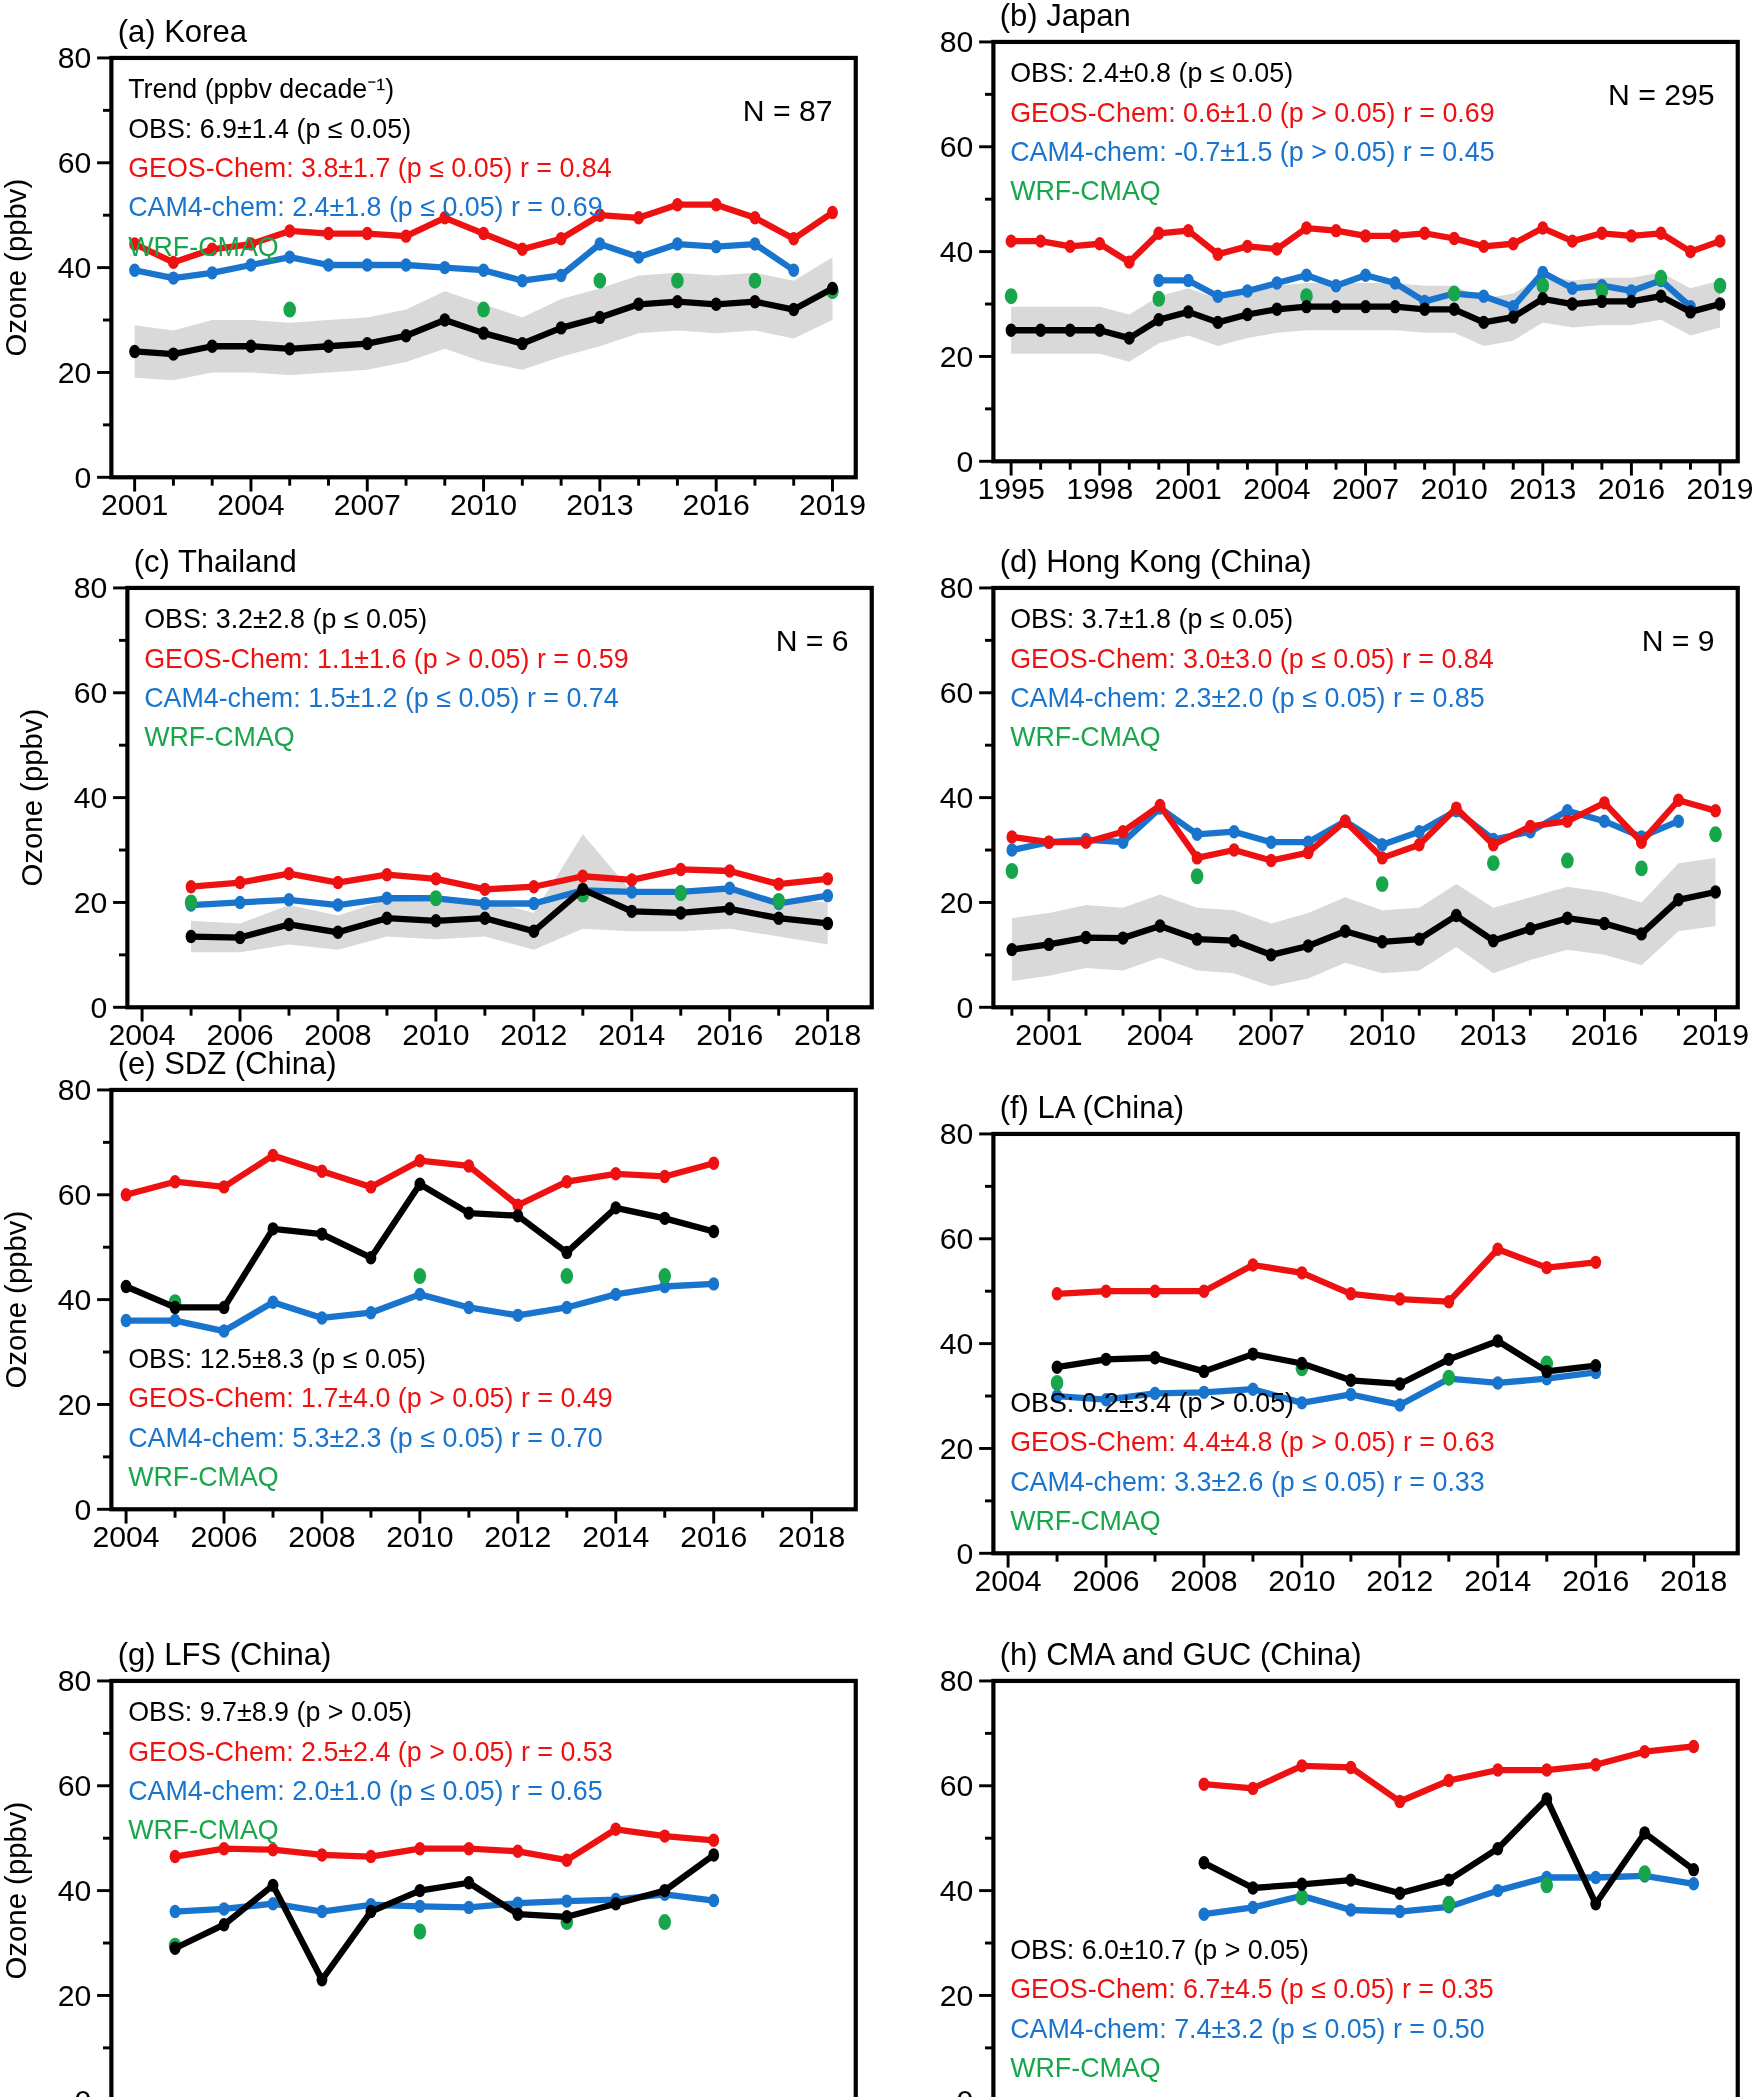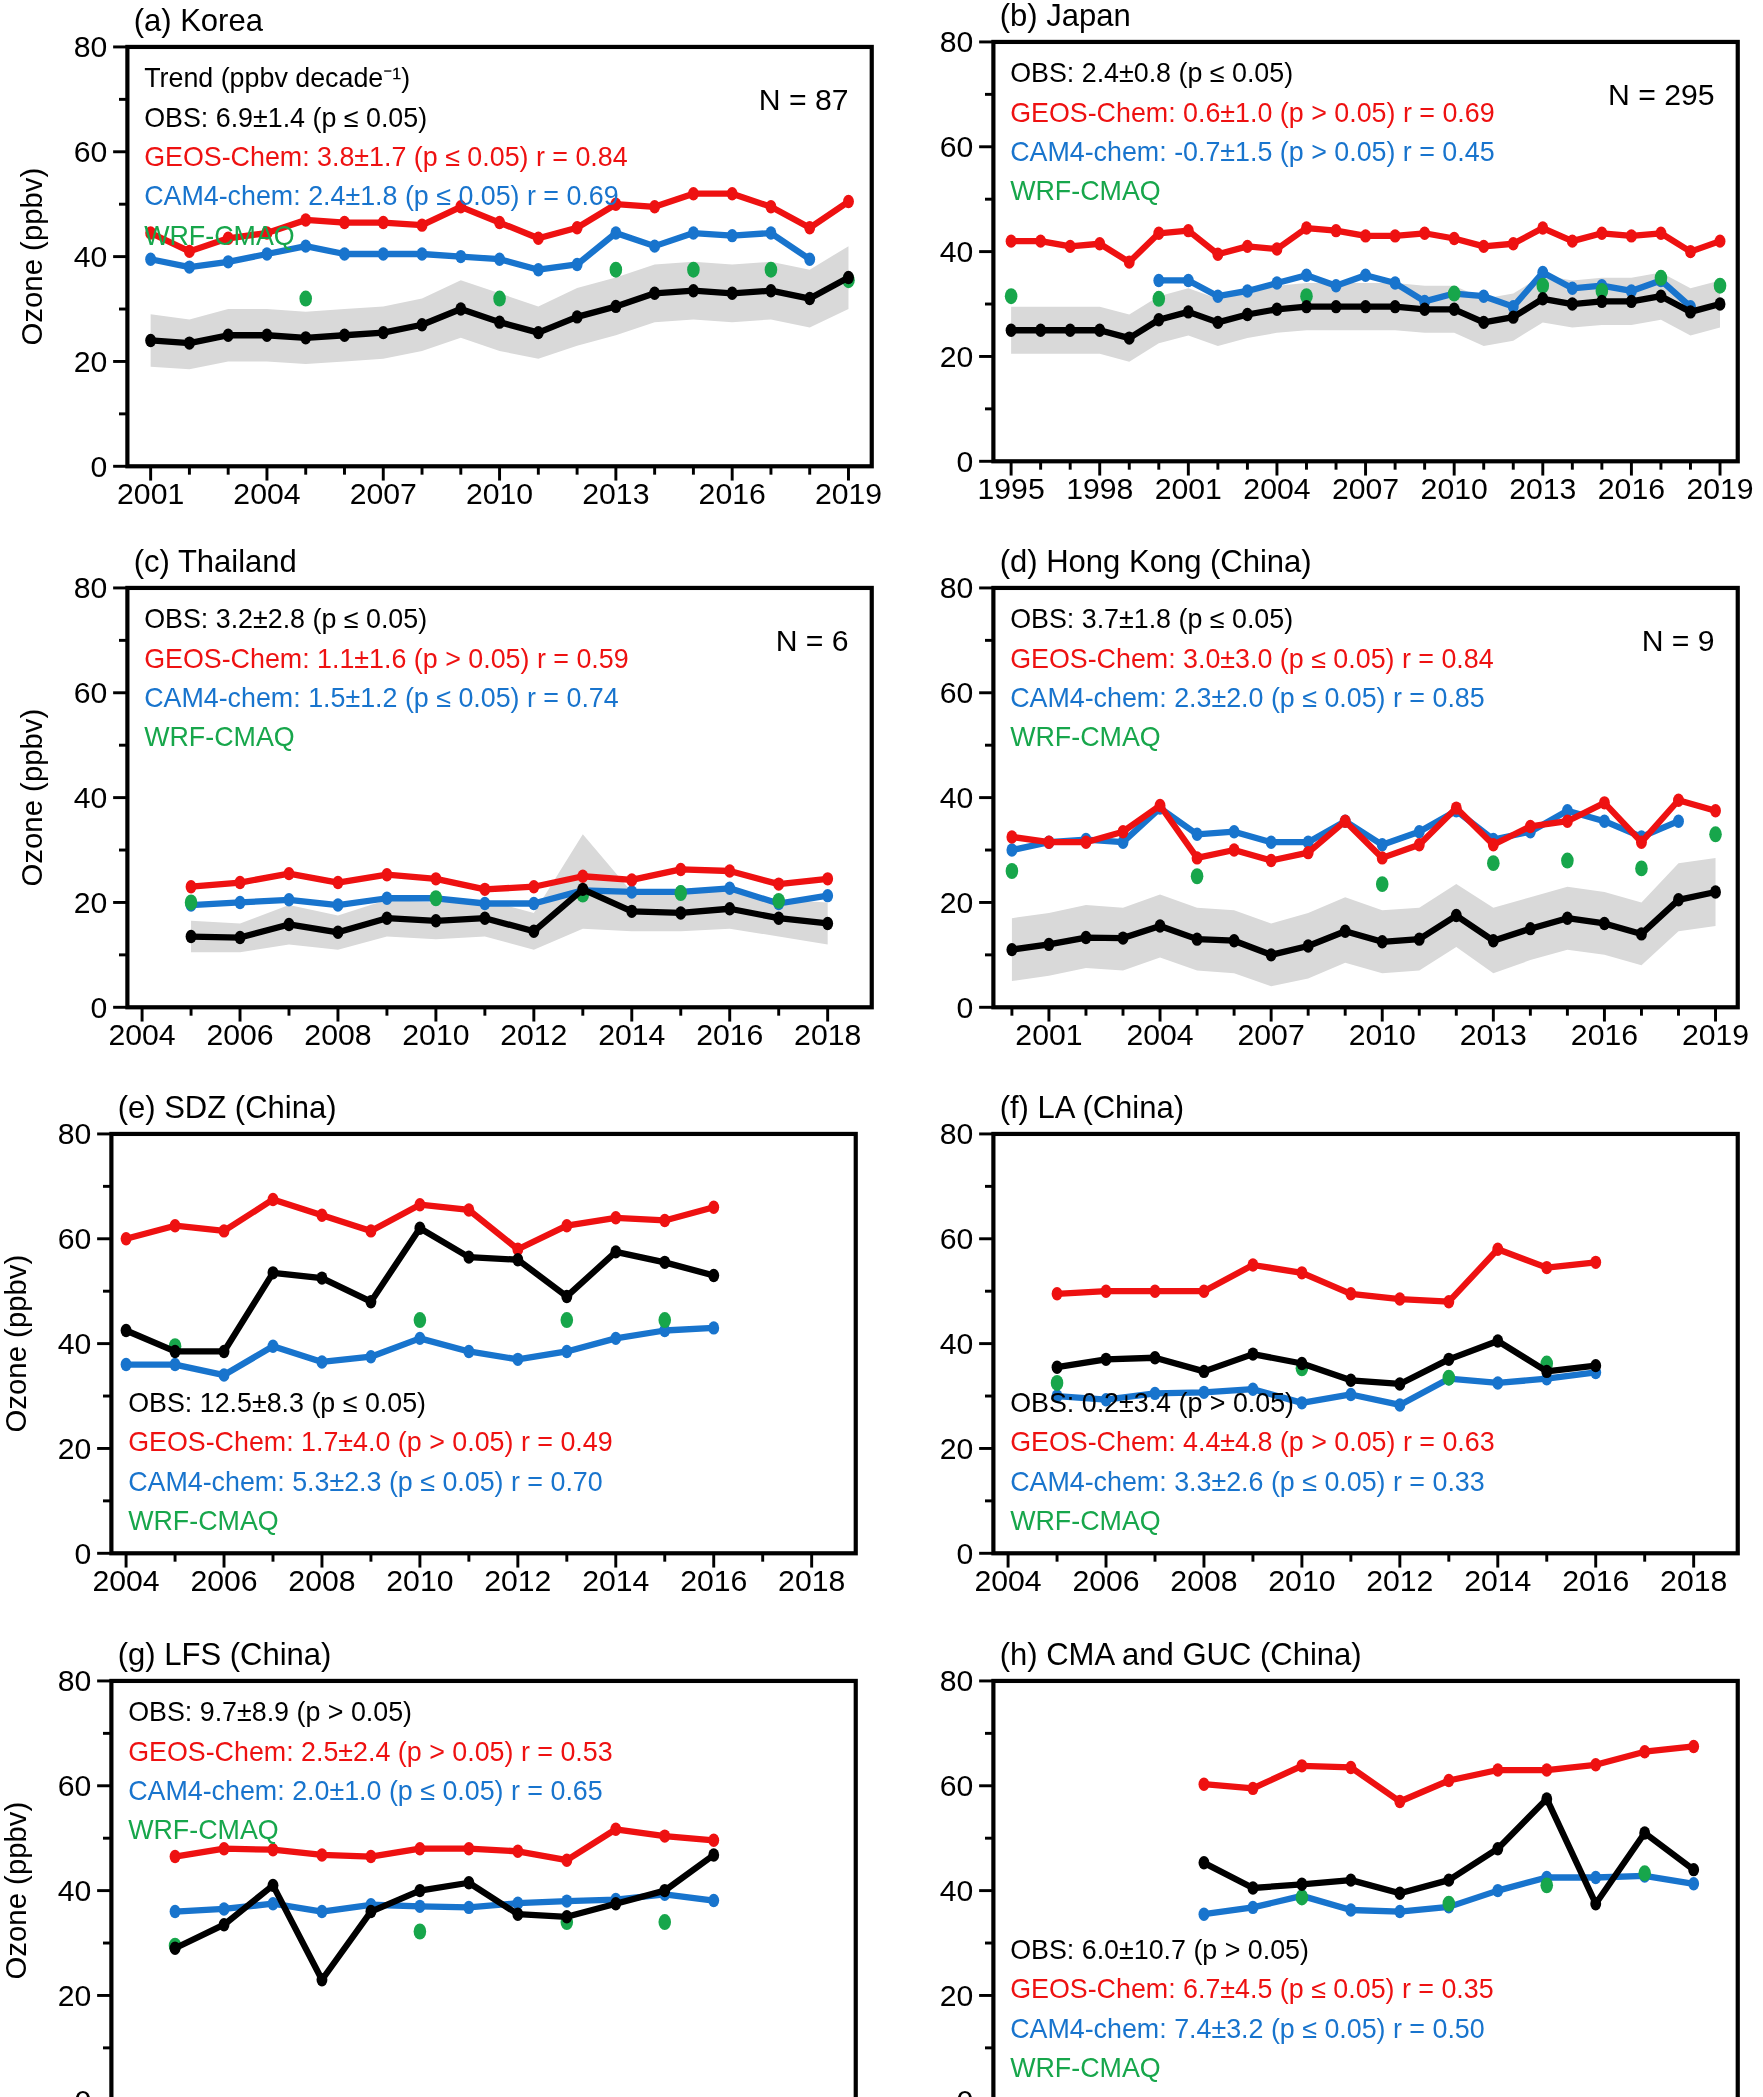--- a/index.html
+++ b/index.html
@@ -12,7 +12,7 @@
 <body>
 
 <div id="figure">
-    <div class="panel" style="left: 0px; top: 5px; margin-left: 16px;"><svg width="882" height="546" viewBox="0 0 2102 1302">
+    <div class="panel" style="left: 0px; top: 16px;"><svg width="882" height="546" viewBox="0 0 2102 1302">
         <text x="280" y="62" font-size="74" fill="#000" text-anchor="start">(a) Korea</text>
         <polygon points="320.4687499999921,737.5 412.9166666666597,750 505.36458333332723,725 597.8124999999948,725 690.2604166666623,731.25 782.7083333333298,725 875.1562499999974,718.75 967.6041666666649,700 1060.0520833333326,656.25 1152.5,687.5 1244.9479166666674,718.75 1337.395833333335,675 1429.8437500000025,650 1522.2916666666702,618.75 1614.7395833333378,612.5 1707.1875000000052,618.75 1799.6354166666729,612.5 1892.0833333333403,631.25 1984.531250000008,575 1984.531250000008,725 1892.0833333333403,768.75 1799.6354166666729,750 1707.1875000000052,756.25 1614.7395833333378,750 1522.2916666666702,756.25 1429.8437500000025,787.5 1337.395833333335,812.5 1244.9479166666674,843.75 1152.5,825 1060.0520833333326,793.75 967.6041666666649,825 875.1562499999974,843.75 782.7083333333298,850 690.2604166666623,856.25 597.8124999999948,850 505.36458333332723,850 412.9166666666597,868.75 320.4687499999921,862.5" fill="#d9d9d9" stroke="none"></polygon>
         <g>

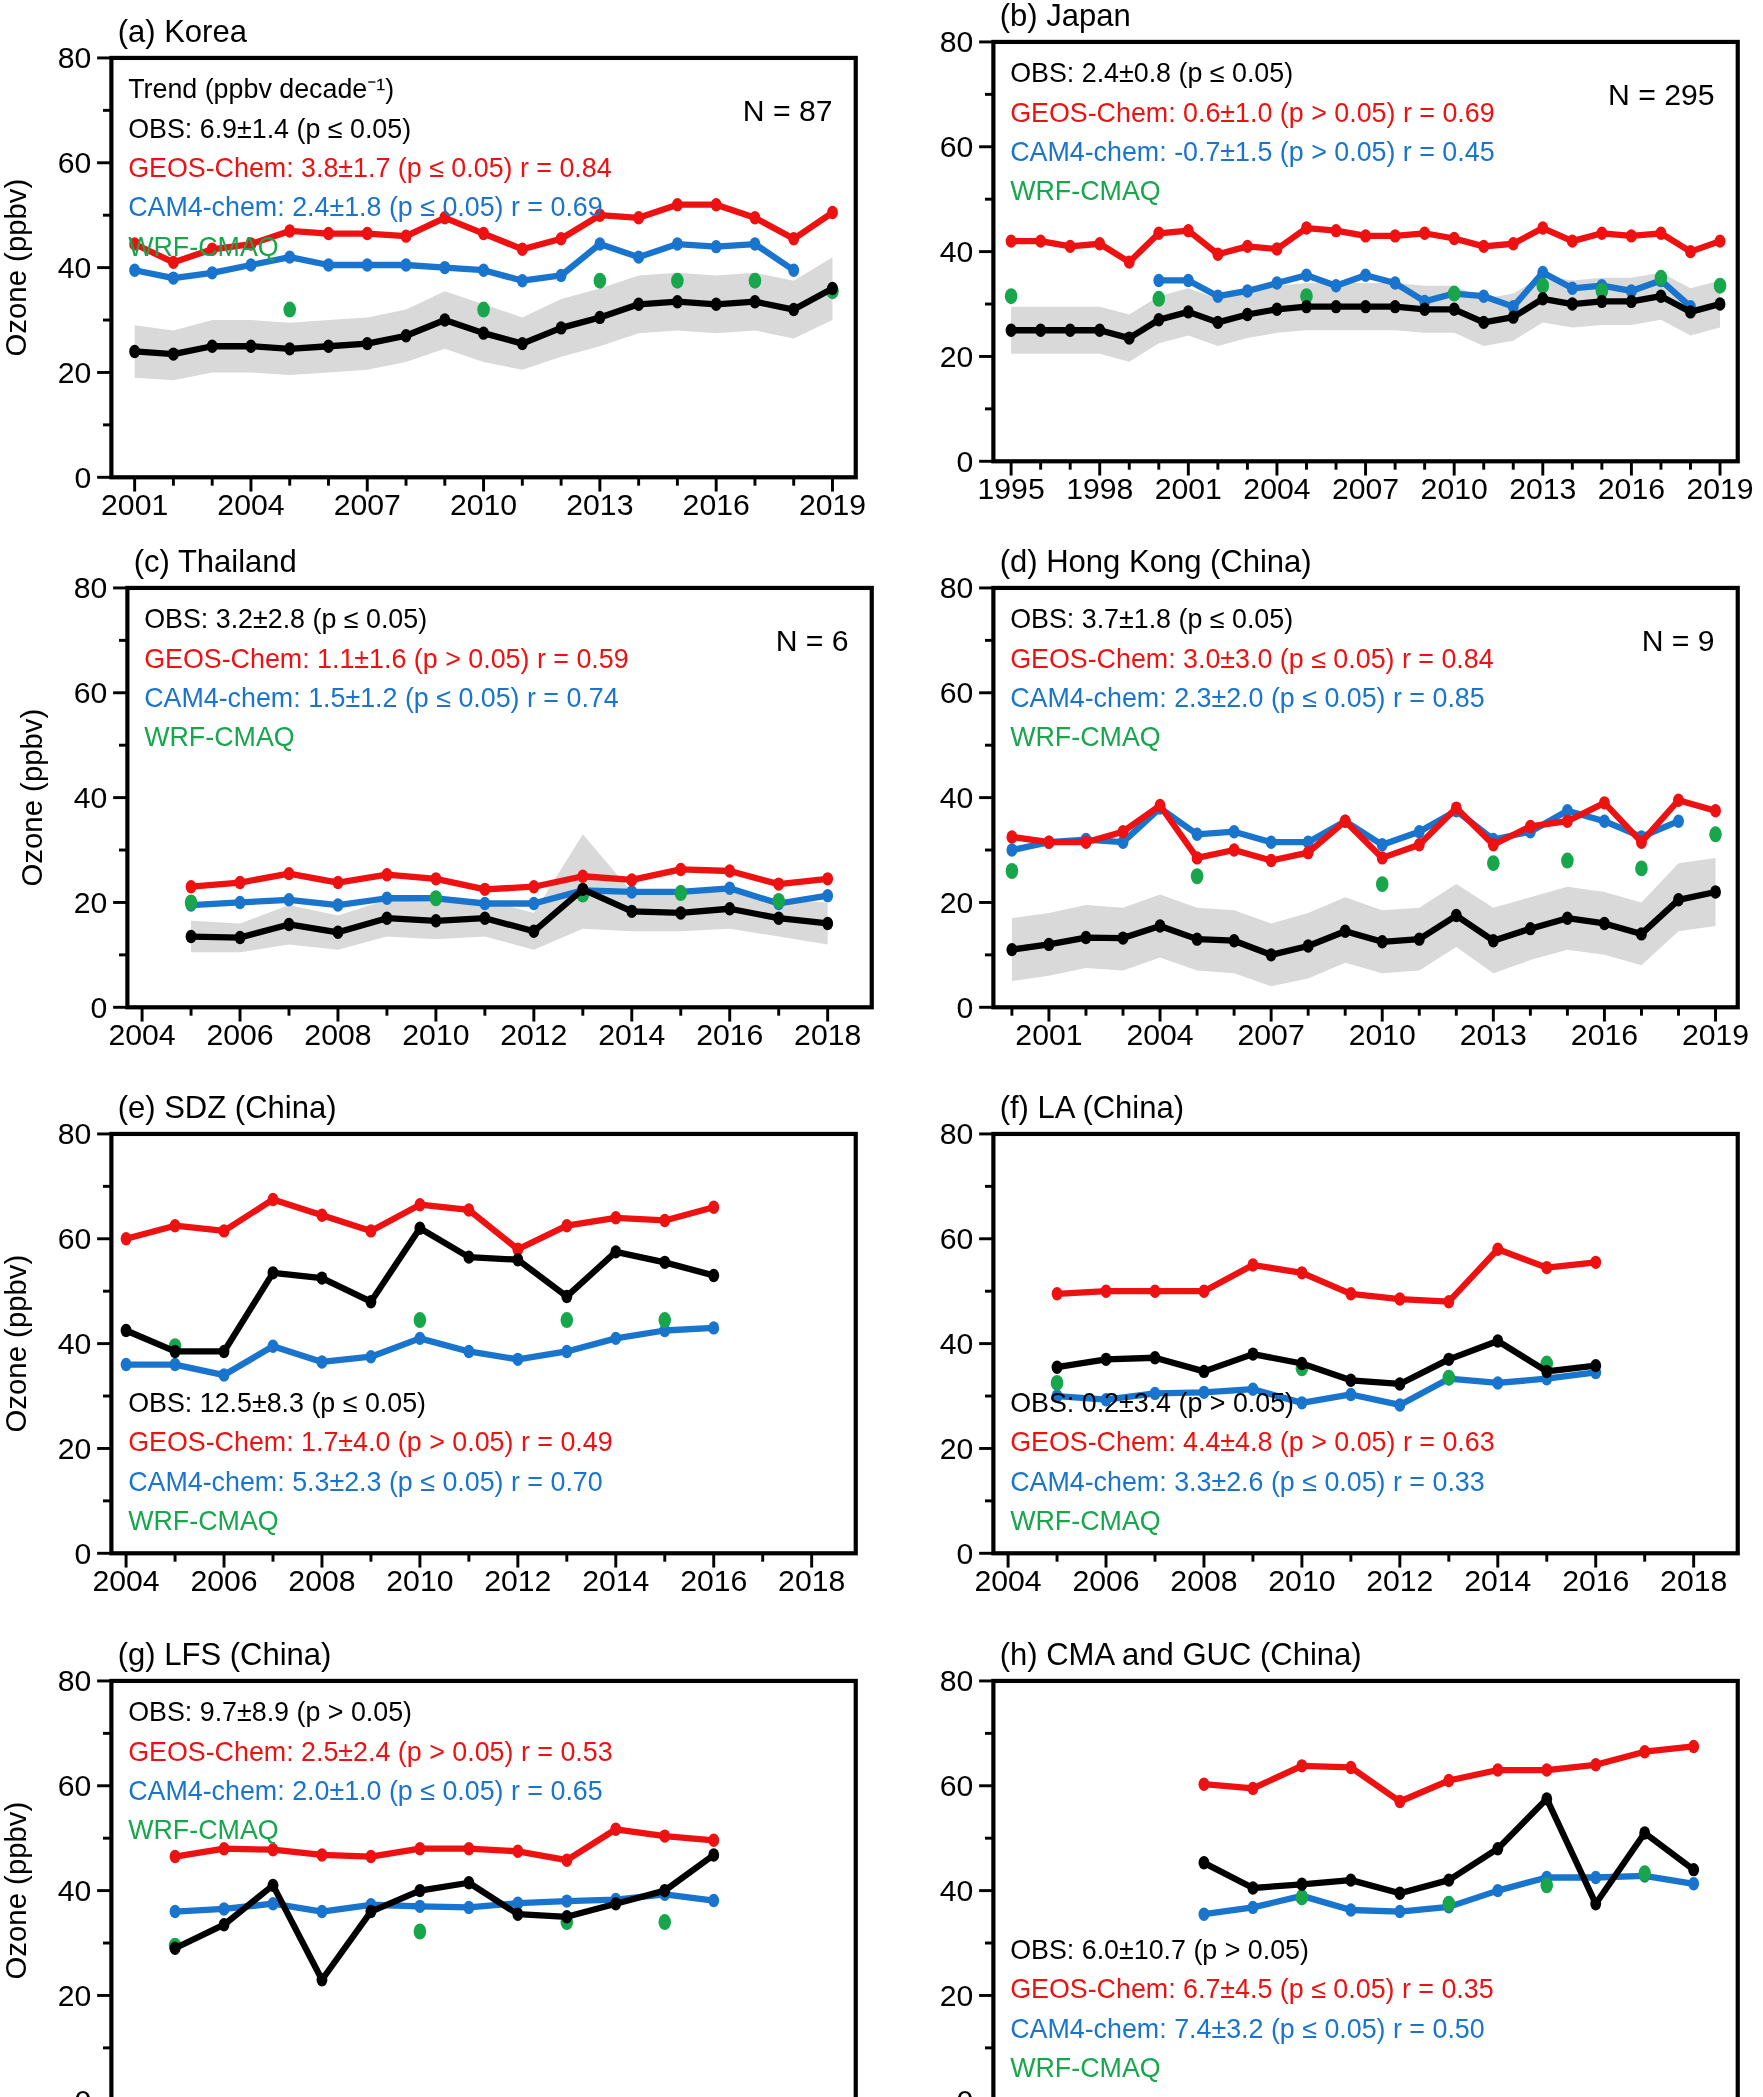--- a/index.html
+++ b/index.html
@@ -533,7 +533,7 @@
         <text x="305" y="478" font-size="64" fill="#17a64b" text-anchor="start">WRF-CMAQ</text>
         <text x="1985" y="250" font-size="72" fill="#000" text-anchor="end">N = 9</text>
       </svg></div>
-    <div class="panel" style="left: 0px; top: 1092px; text-align: center;"><svg width="882" height="546" viewBox="0 0 2102 1302">
+    <div class="panel" style="left: 0px; top: 1048px; text-align: center;"><svg width="882" height="546" viewBox="0 0 2102 1302">
         <text x="280" y="62" font-size="74" fill="#000" text-anchor="start">(e) SDZ (China)</text>
         <g>
           <polyline points="300.0328947368367,650 416.80921052631004,650 533.5855263157833,675 650.3618421052568,606.25 767.13815789473,643.75 883.9144736842034,631.25 1000.6907894736768,587.5 1117.46710526315,618.75 1234.2434210526235,637.5 1351.0197368420968,618.75 1467.7960526315699,587.5 1584.5723684210434,568.75 1701.3486842105167,562.5" fill="none" stroke="#1874cd" stroke-width="15" stroke-linejoin="round" stroke-linecap="round"></polyline>

